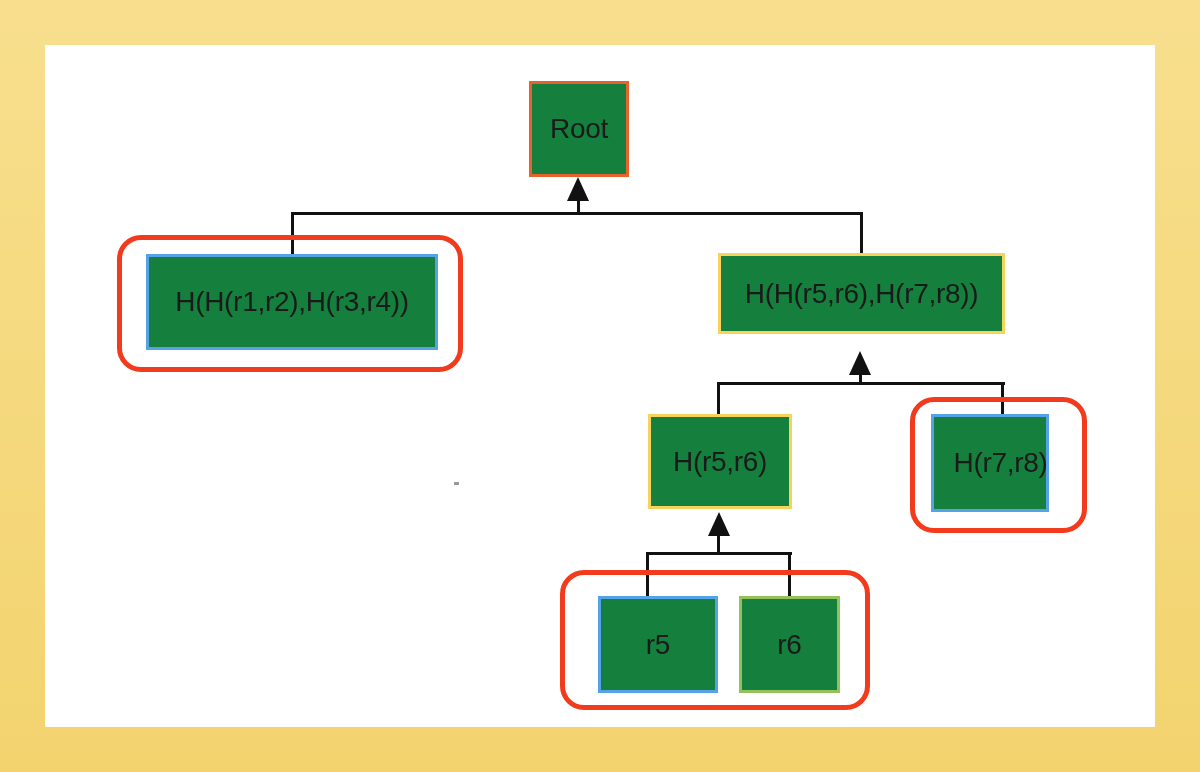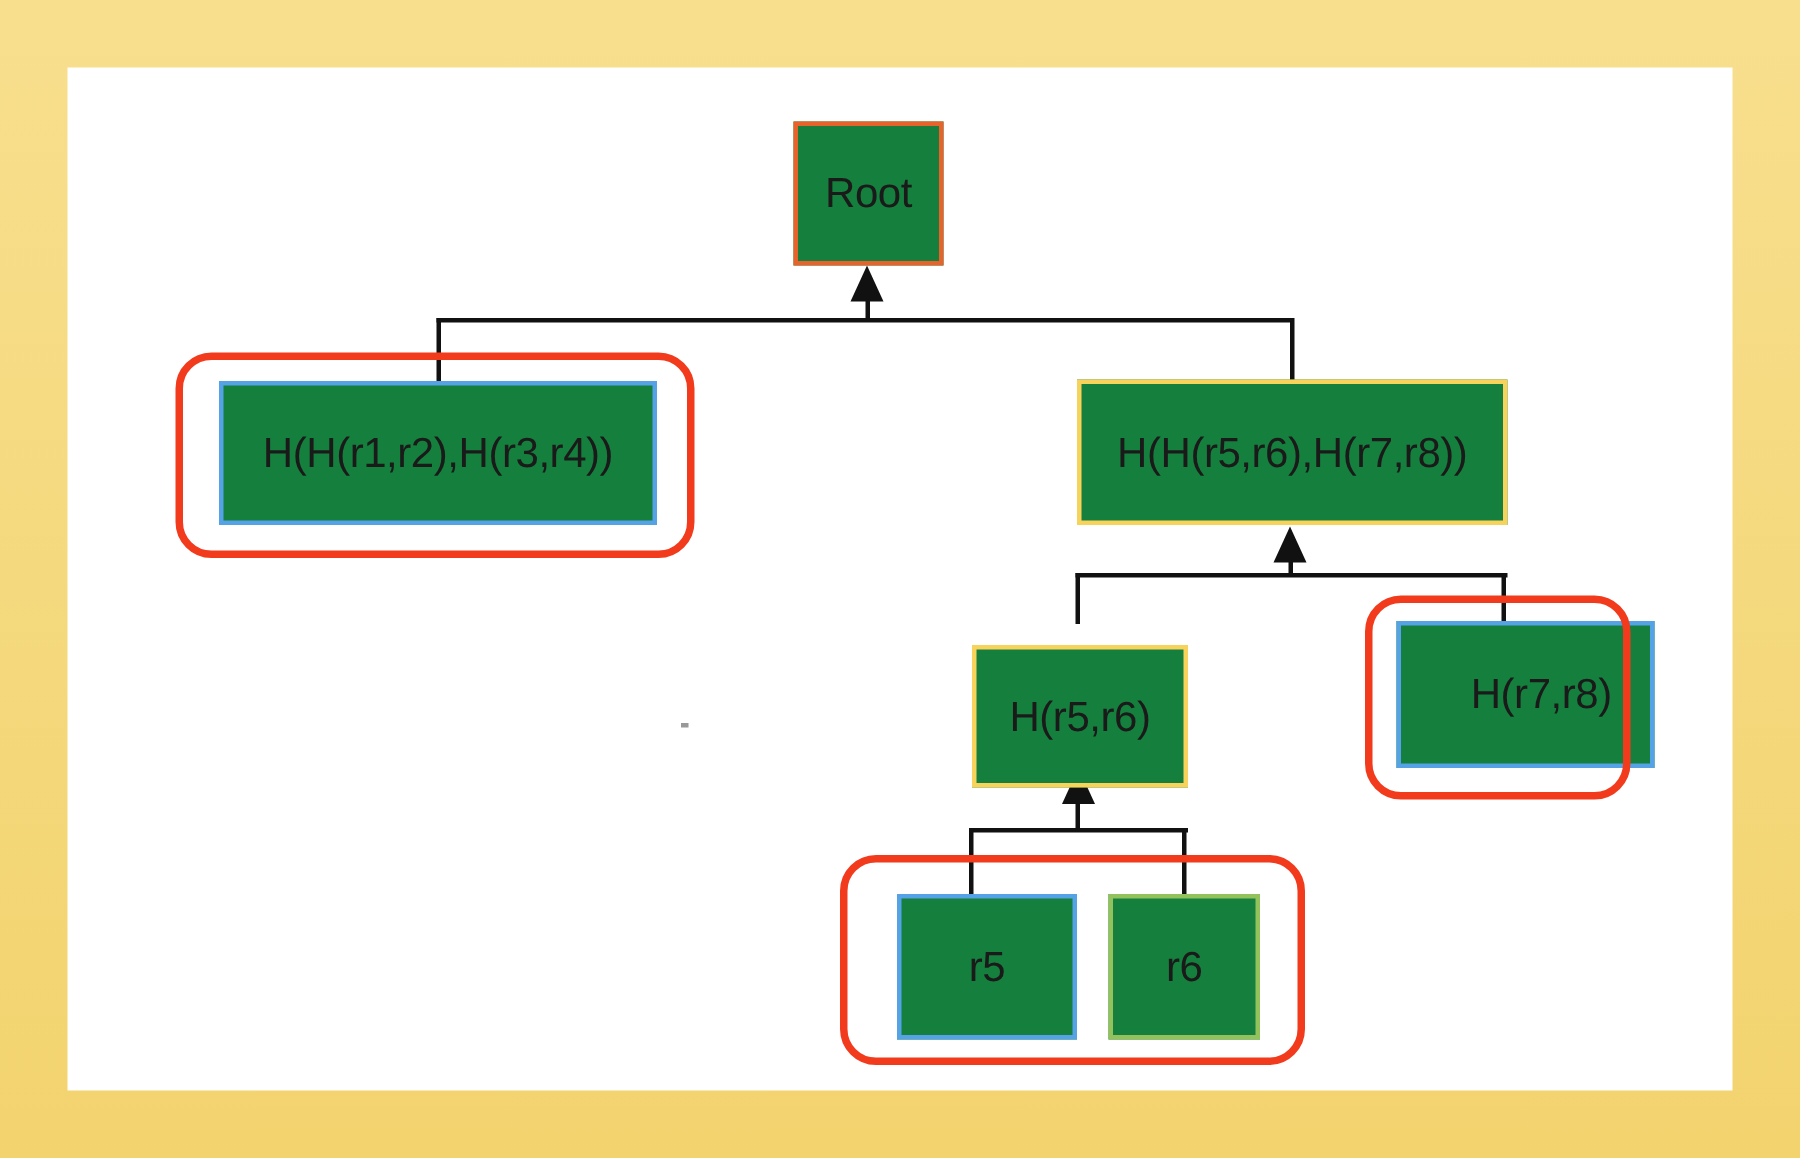--- a/index.html
+++ b/index.html
@@ -46,7 +46,7 @@
 
   #box-root  { left: 529px; top:  81px; width: 100px; height: 96px; }
   #box-left  { left: 146px; top: 254px; width: 292px; height: 96px; }
-  #box-right { left: 718px; top: 253px; width: 287px; height: 97px; }
+  #box-right { left: 718px; top: 253px; width: 287px; height: 81px; }
   #box-h56   { left: 648px; top: 430px; width: 144px; height: 95px; }
   #box-h78   { left: 931px; top: 414px; width: 172px; height: 98px; padding-left: 21px; }
   #box-r5    { left: 598px; top: 596px; width: 120px; height: 97px; }

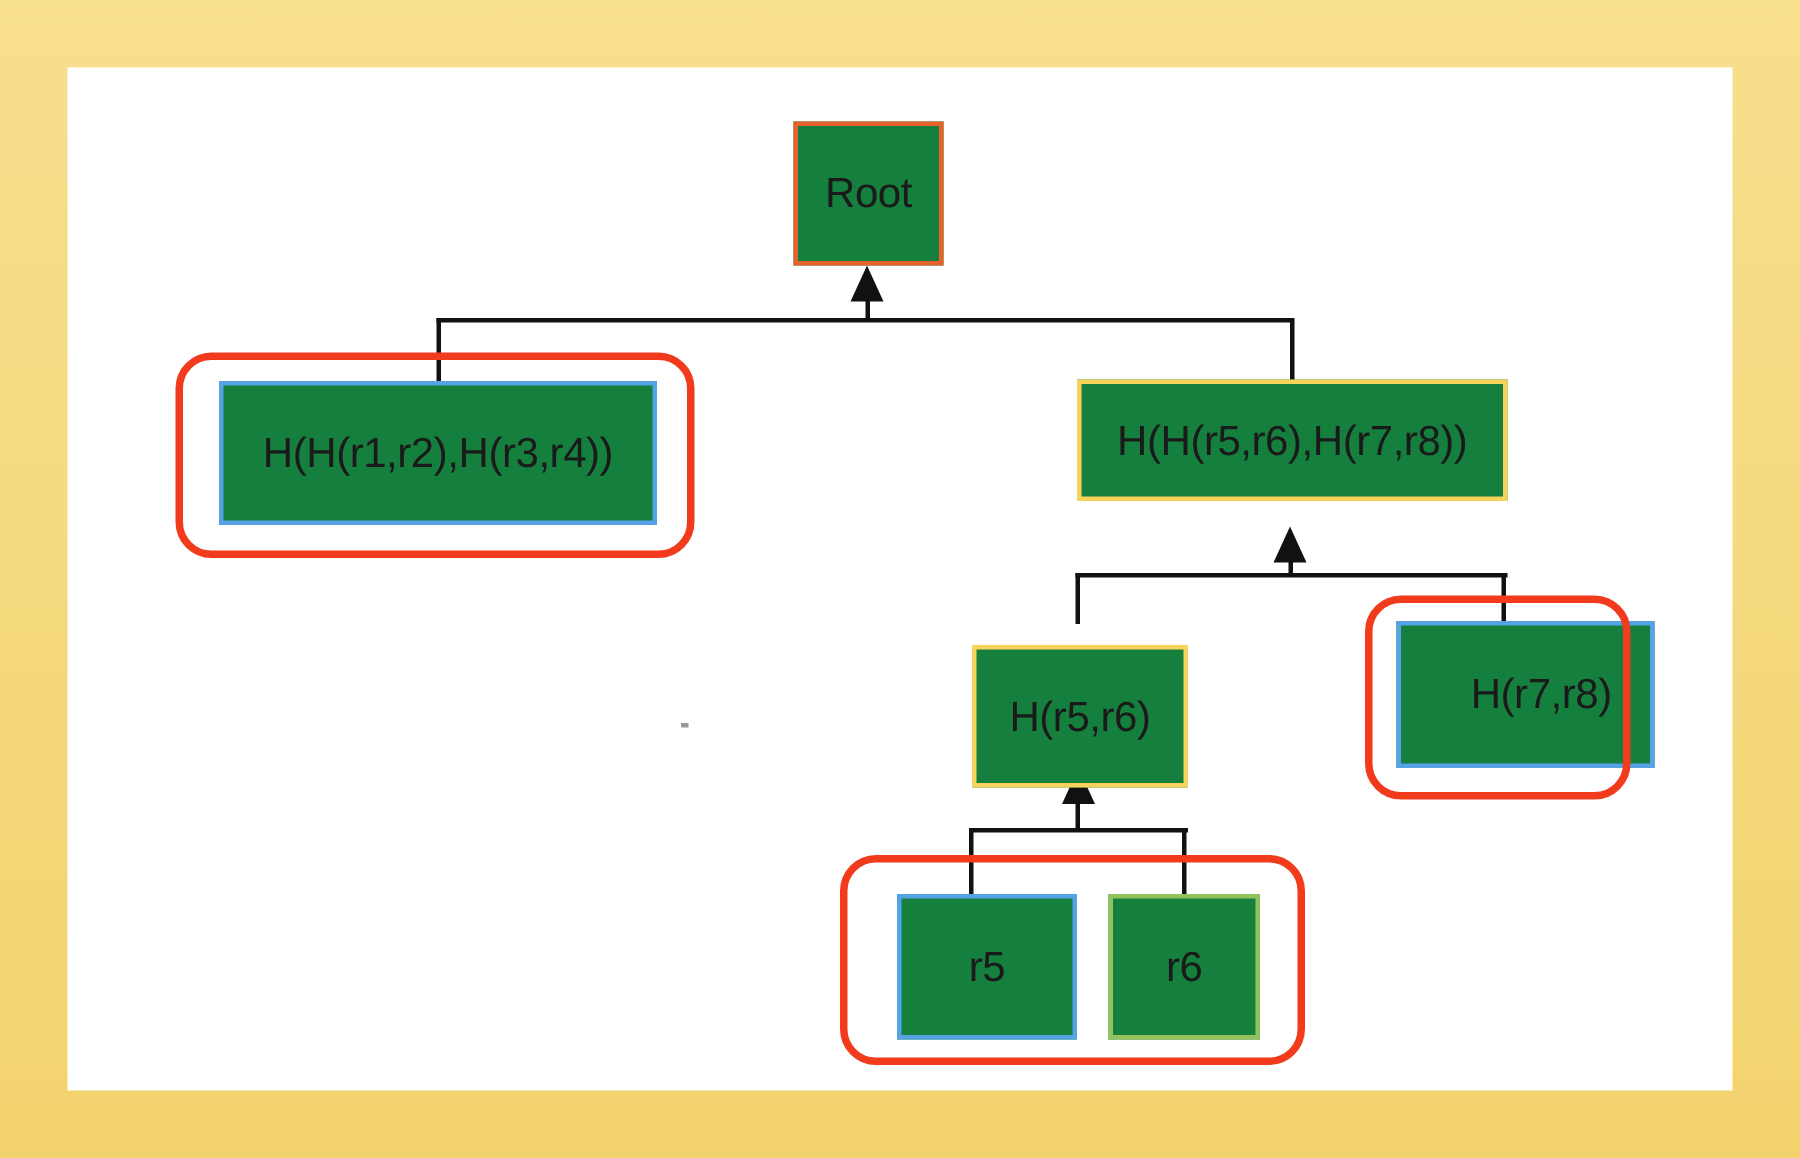--- a/index.html
+++ b/index.html
@@ -47,7 +47,7 @@
   #box-root  { left: 529px; top:  81px; width: 100px; height: 96px; }
   #box-left  { left: 146px; top: 254px; width: 292px; height: 96px; }
   #box-right { left: 718px; top: 253px; width: 287px; height: 81px; }
-  #box-h56   { left: 648px; top: 430px; width: 144px; height: 95px; }
+  #box-h56   { left: 648px; top: 414px; width: 144px; height: 95px; }
   #box-h78   { left: 931px; top: 414px; width: 172px; height: 98px; padding-left: 21px; }
   #box-r5    { left: 598px; top: 596px; width: 120px; height: 97px; }
   #box-r6    { left: 739px; top: 596px; width: 101px; height: 97px; text-align: right; }

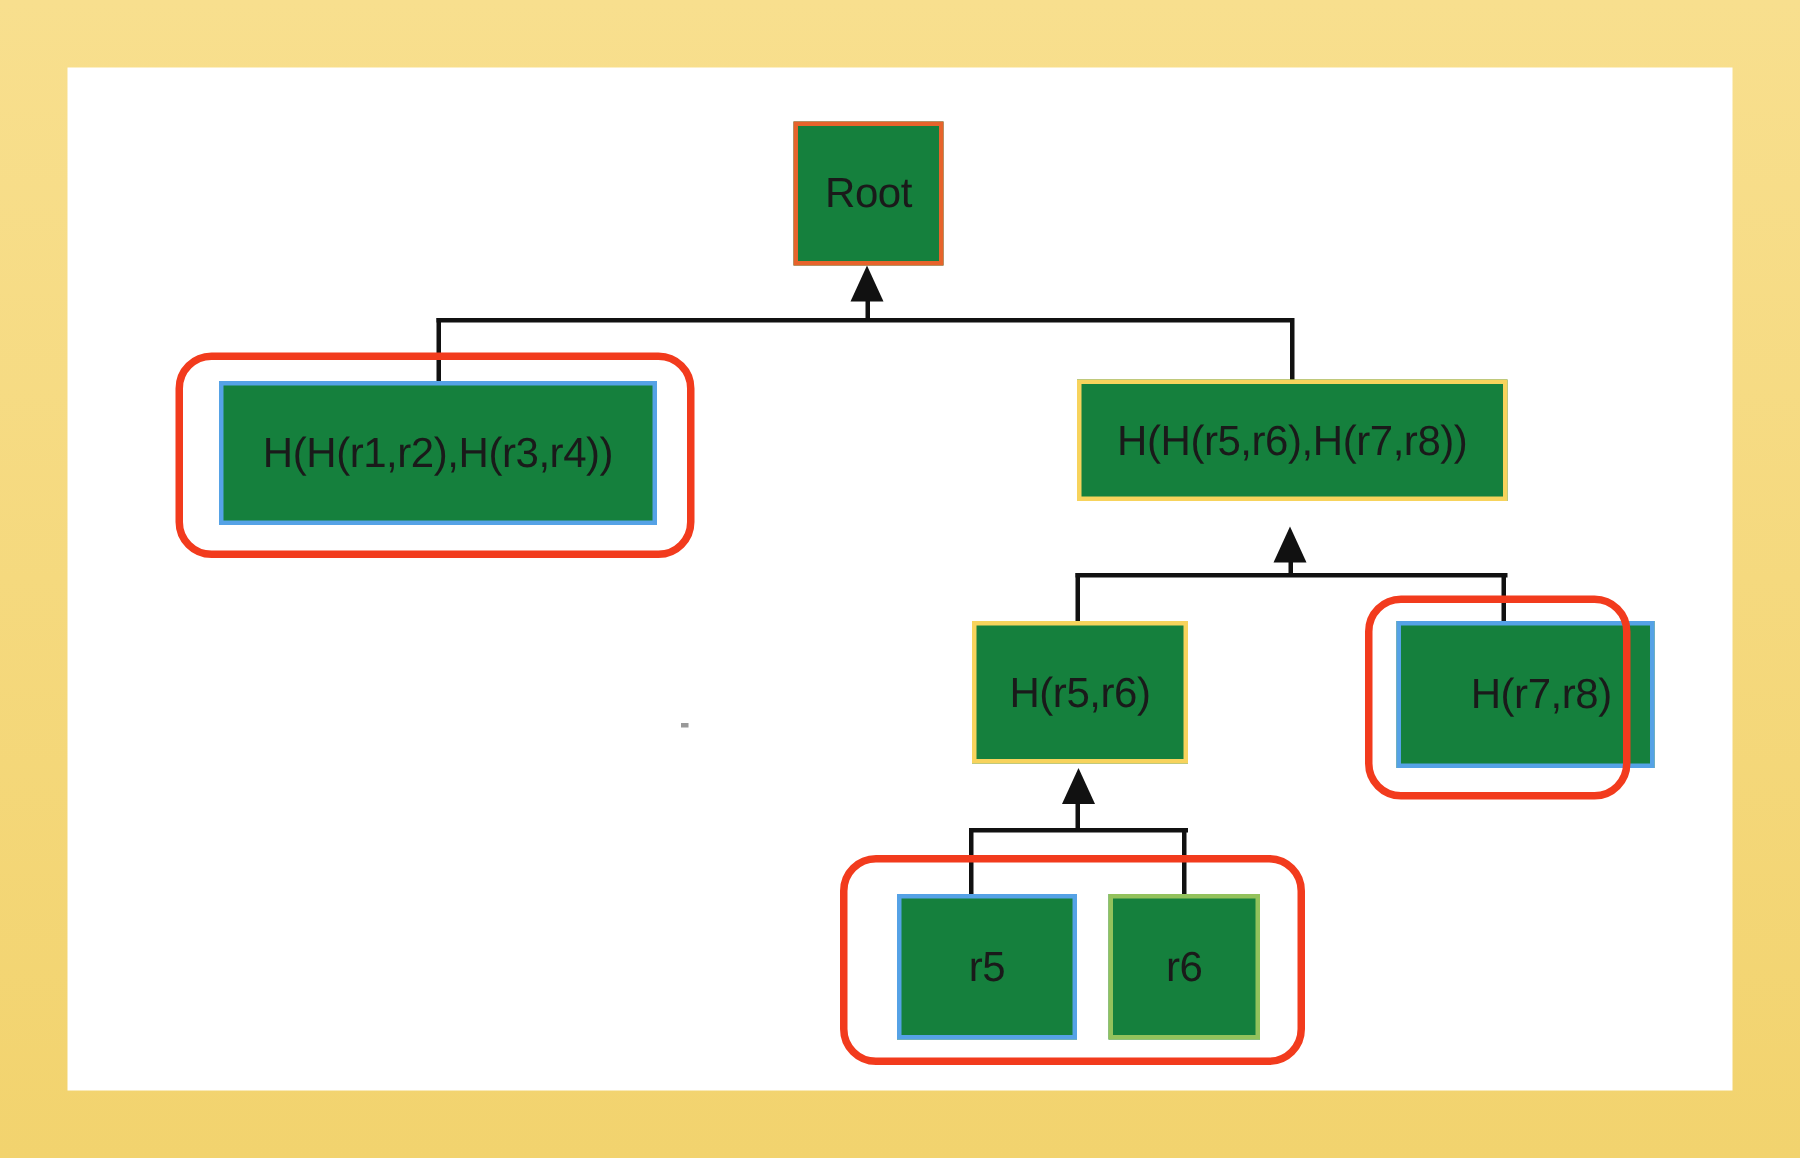--- a/index.html
+++ b/index.html
@@ -48,7 +48,7 @@
   #box-left  { left: 146px; top: 254px; width: 292px; height: 96px; }
   #box-right { left: 718px; top: 253px; width: 287px; height: 81px; }
   #box-h56   { left: 648px; top: 414px; width: 144px; height: 95px; }
-  #box-h78   { left: 931px; top: 414px; width: 172px; height: 98px; padding-left: 21px; }
+  #box-h78   { left: 931px; top: 414px; width: 118px; height: 98px; padding-left: 21px; }
   #box-r5    { left: 598px; top: 596px; width: 120px; height: 97px; }
   #box-r6    { left: 739px; top: 596px; width: 101px; height: 97px; text-align: right; }
 

